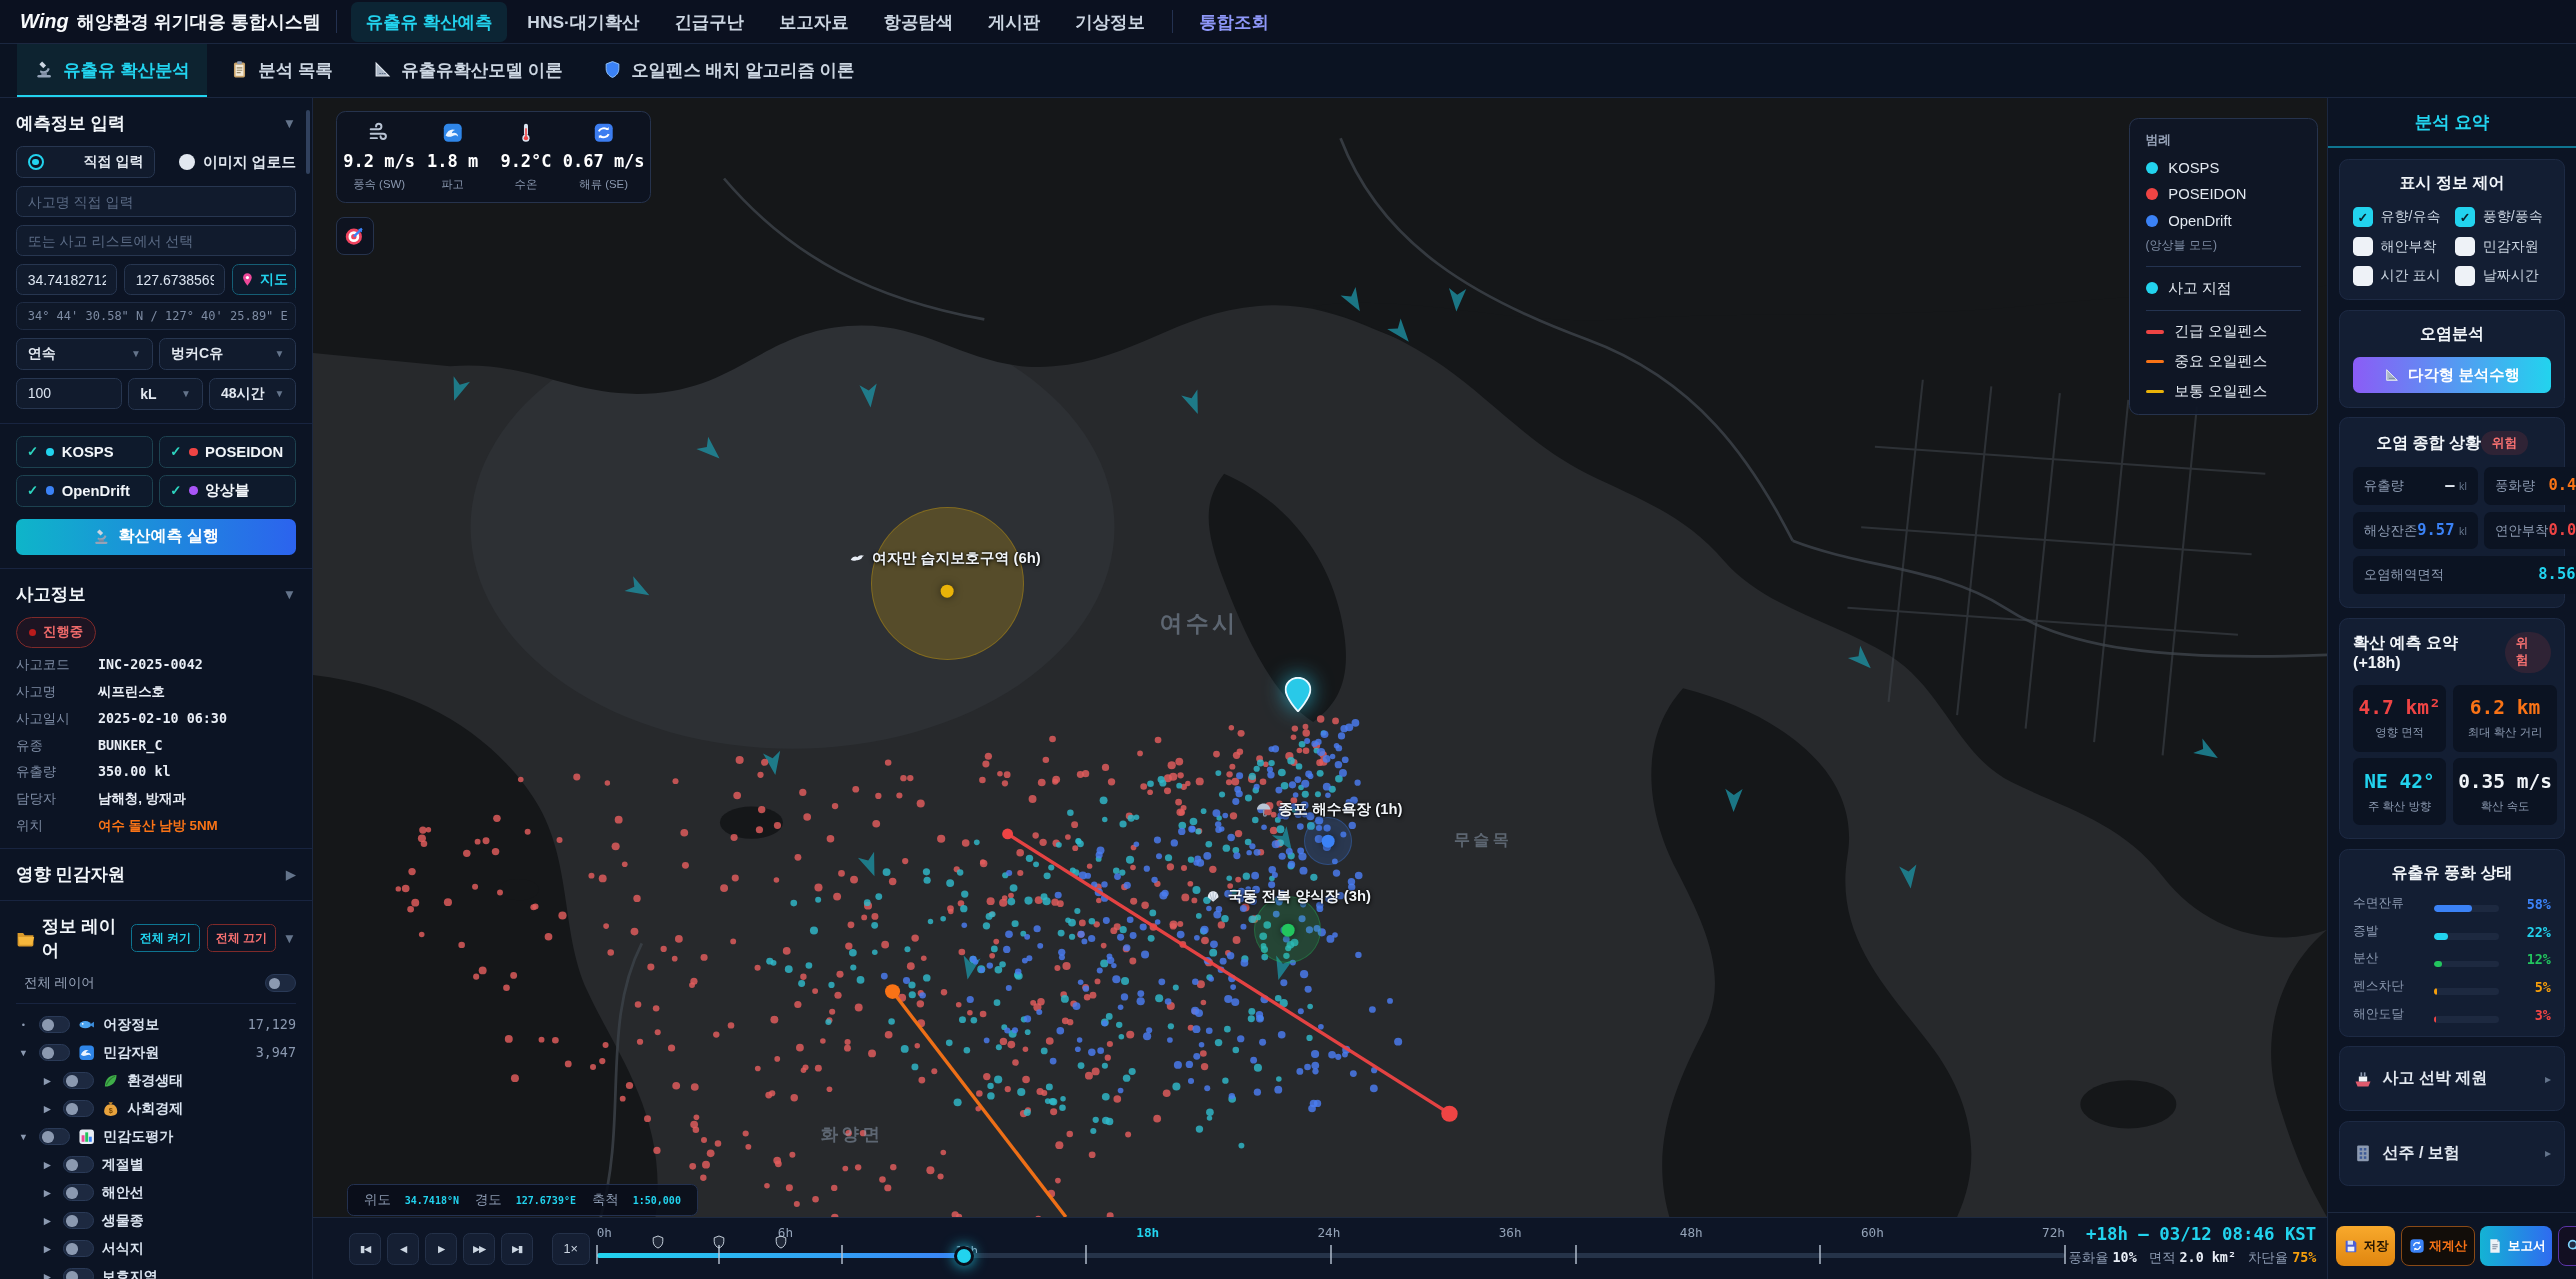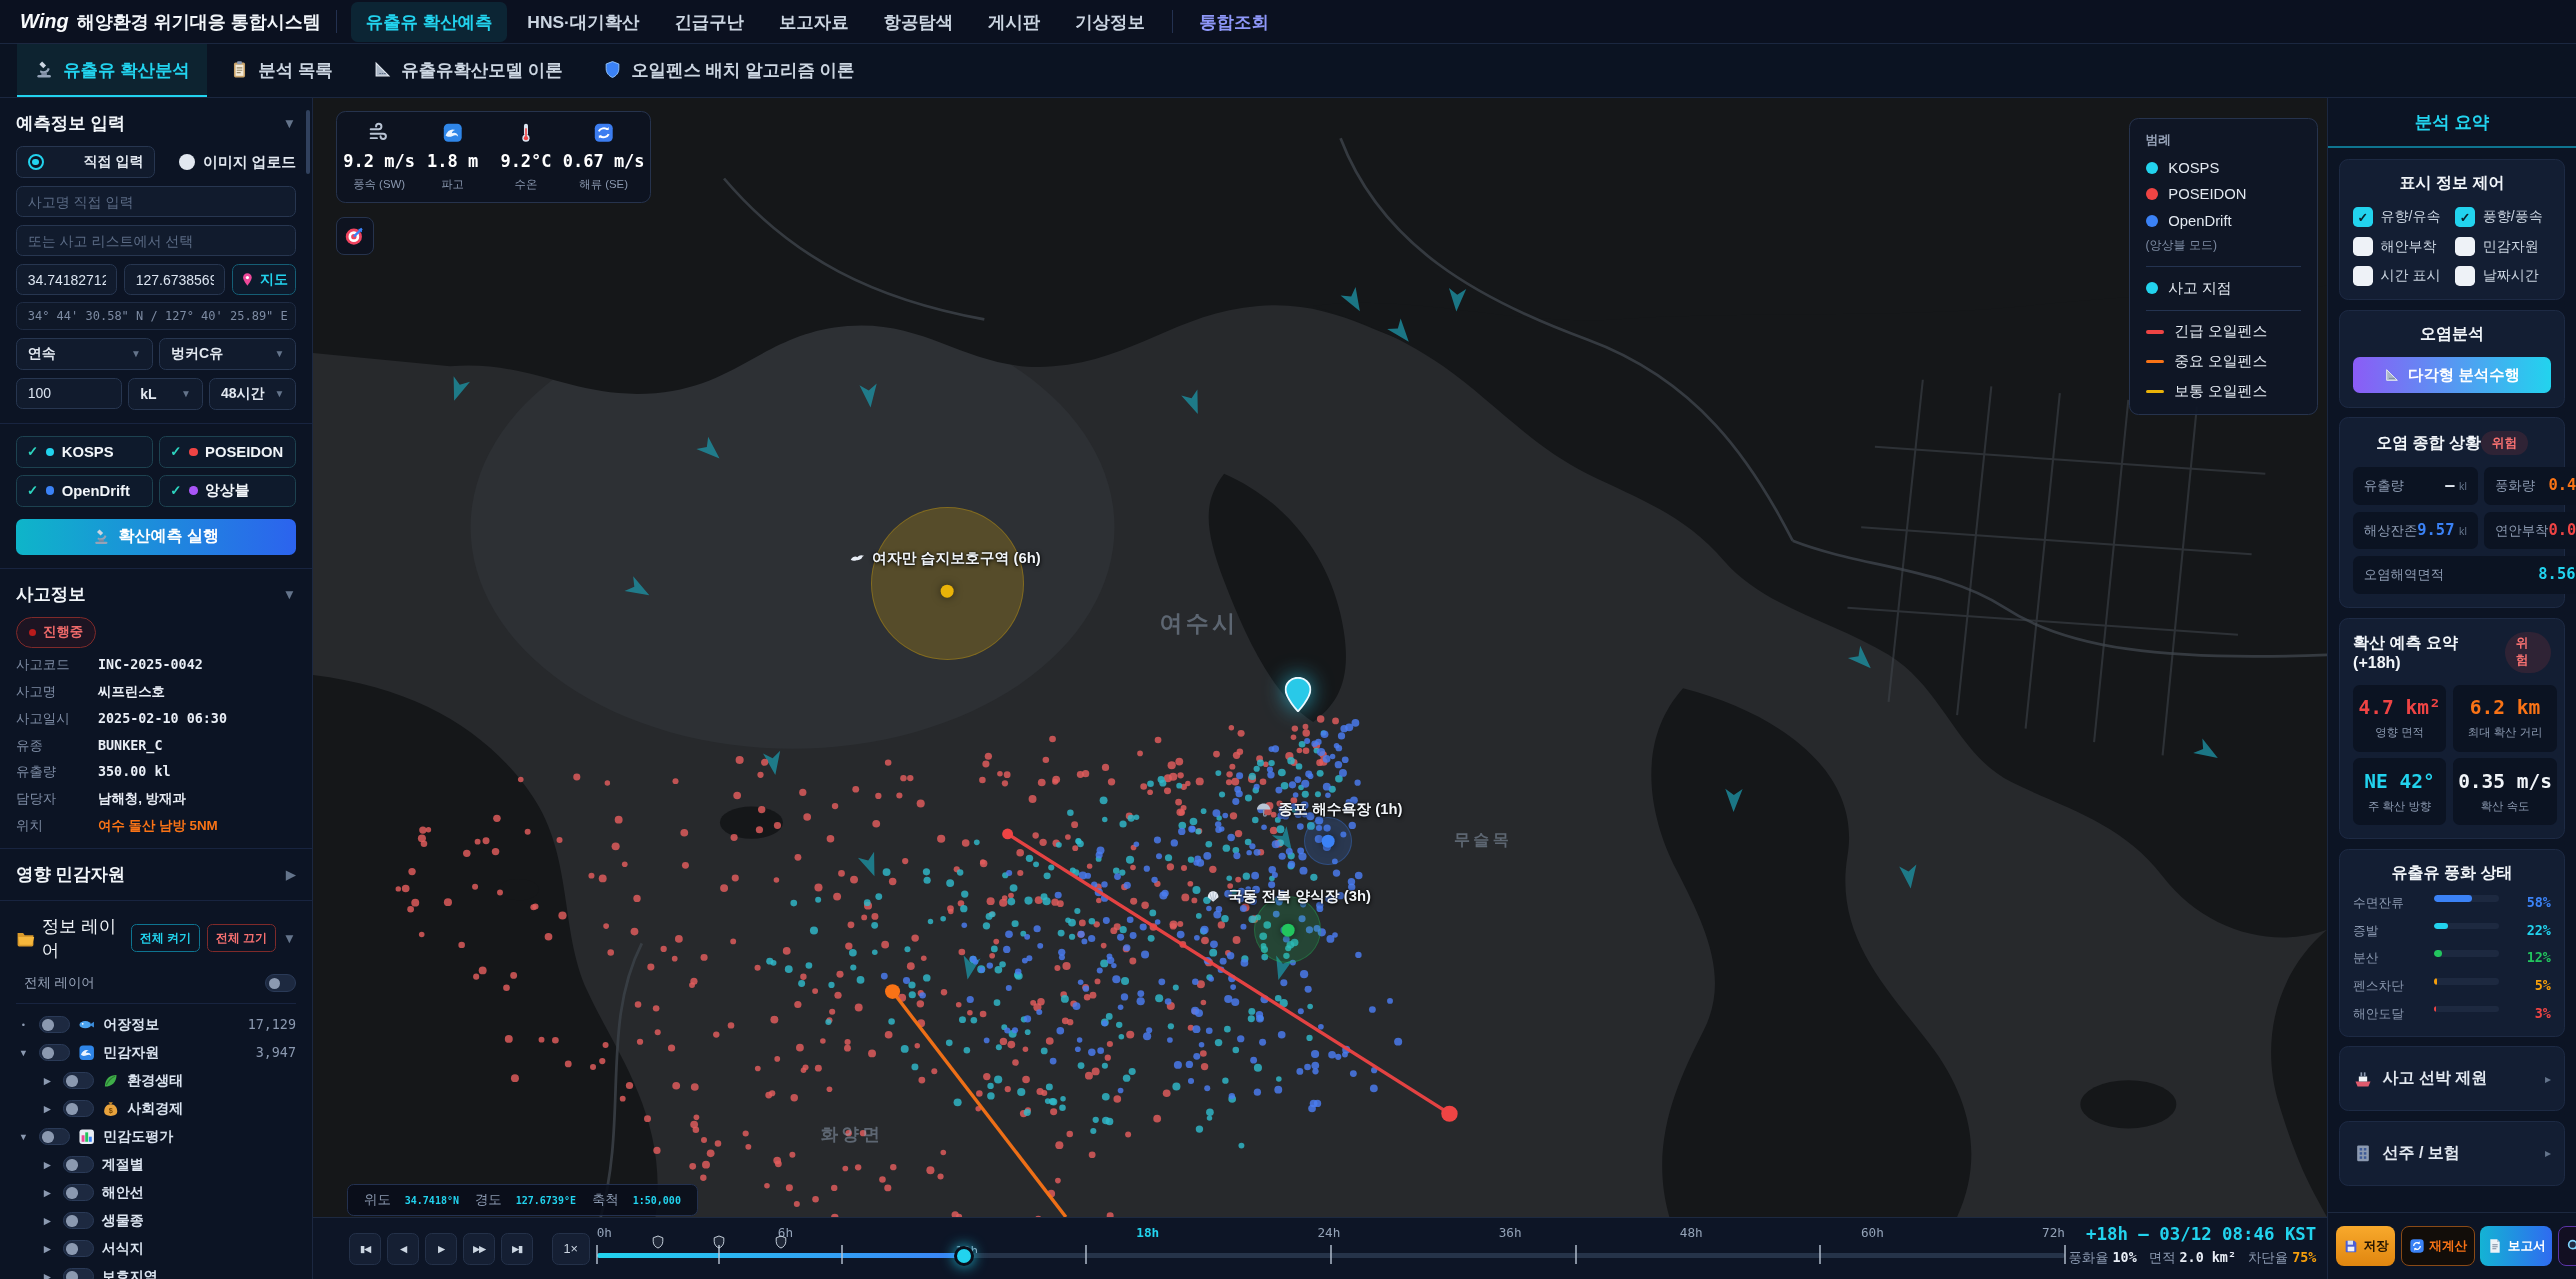--- a/index.html
+++ b/index.html
@@ -150,7 +150,7 @@
   .sbox{background:#0b1322;border-radius:6.7px;padding:11.4px 5.4px;text-align:center}
   .sbox .bv{font-family:"DejaVu Sans Mono",monospace;font-weight:bold;font-size:19.5px;white-space:nowrap}
   .sbox .bl{color:#8b99b0;font-size:11.4px;margin-top:6px;white-space:nowrap}
-  .wx-row{display:flex;align-items:flex-start;gap:14px;margin-top:10.7px}
+  .wx-row{display:flex;align-items:flex-end;gap:14px;margin-top:10.7px}
   .wx-row .wl{width:67px;color:#8b99b0;font-size:12.7px;flex:none;white-space:nowrap}
   .wx-track{flex:1;height:6.7px;border-radius:3.4px;background:#1d2940;overflow:hidden}
   .wx-fill{height:100%;border-radius:3.4px}

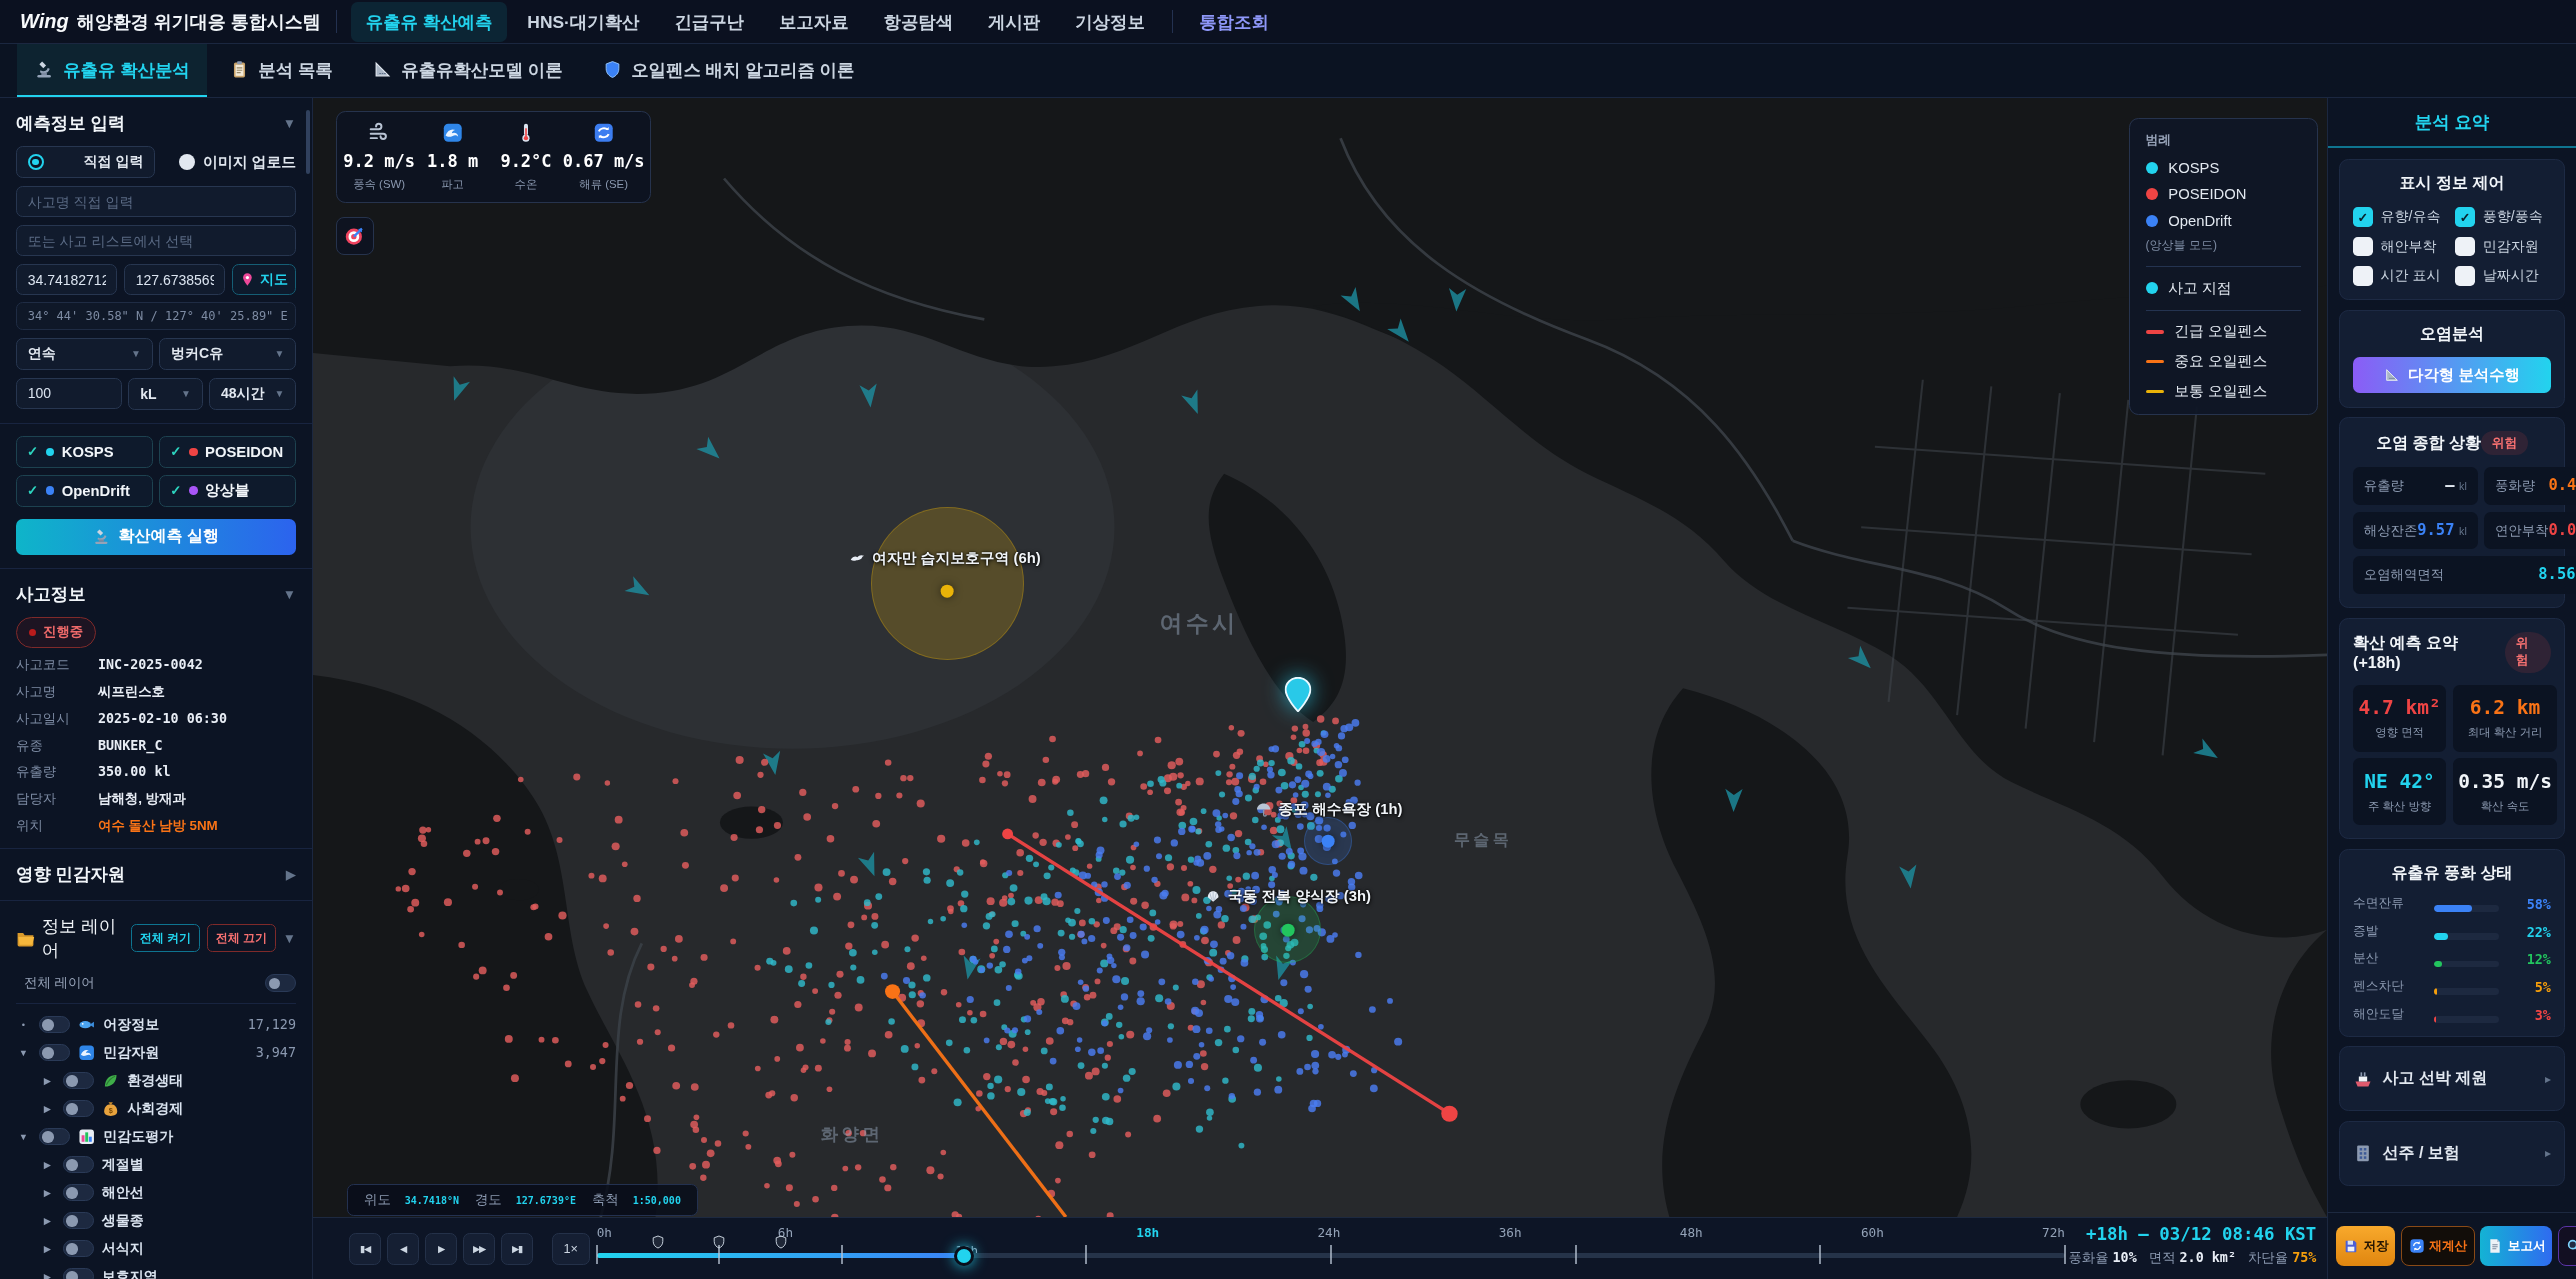--- a/index.html
+++ b/index.html
@@ -70,7 +70,7 @@
   .inforow .v.mono{font-family:"DejaVu Sans Mono",monospace}
   .inforow .v.orange{color:#f97316}
   .lay-head{display:flex;align-items:center;gap:6.7px}
-  .lay-title{font-size:17.4px;font-weight:normal;color:#f1f5f9;margin-right:auto}
+  .lay-title{font-size:17.4px;font-weight:bold;color:#f1f5f9;margin-right:auto}
   .lay-btn{border-radius:5.4px;padding:4.7px 8px;font-size:12px;font-weight:bold;background:transparent;white-space:nowrap}
   .lay-btn.on{border:0.7px solid #0e7490;color:#22d3ee}
   .lay-btn.off{border:0.7px solid #7f2a2a;color:#f87171}

